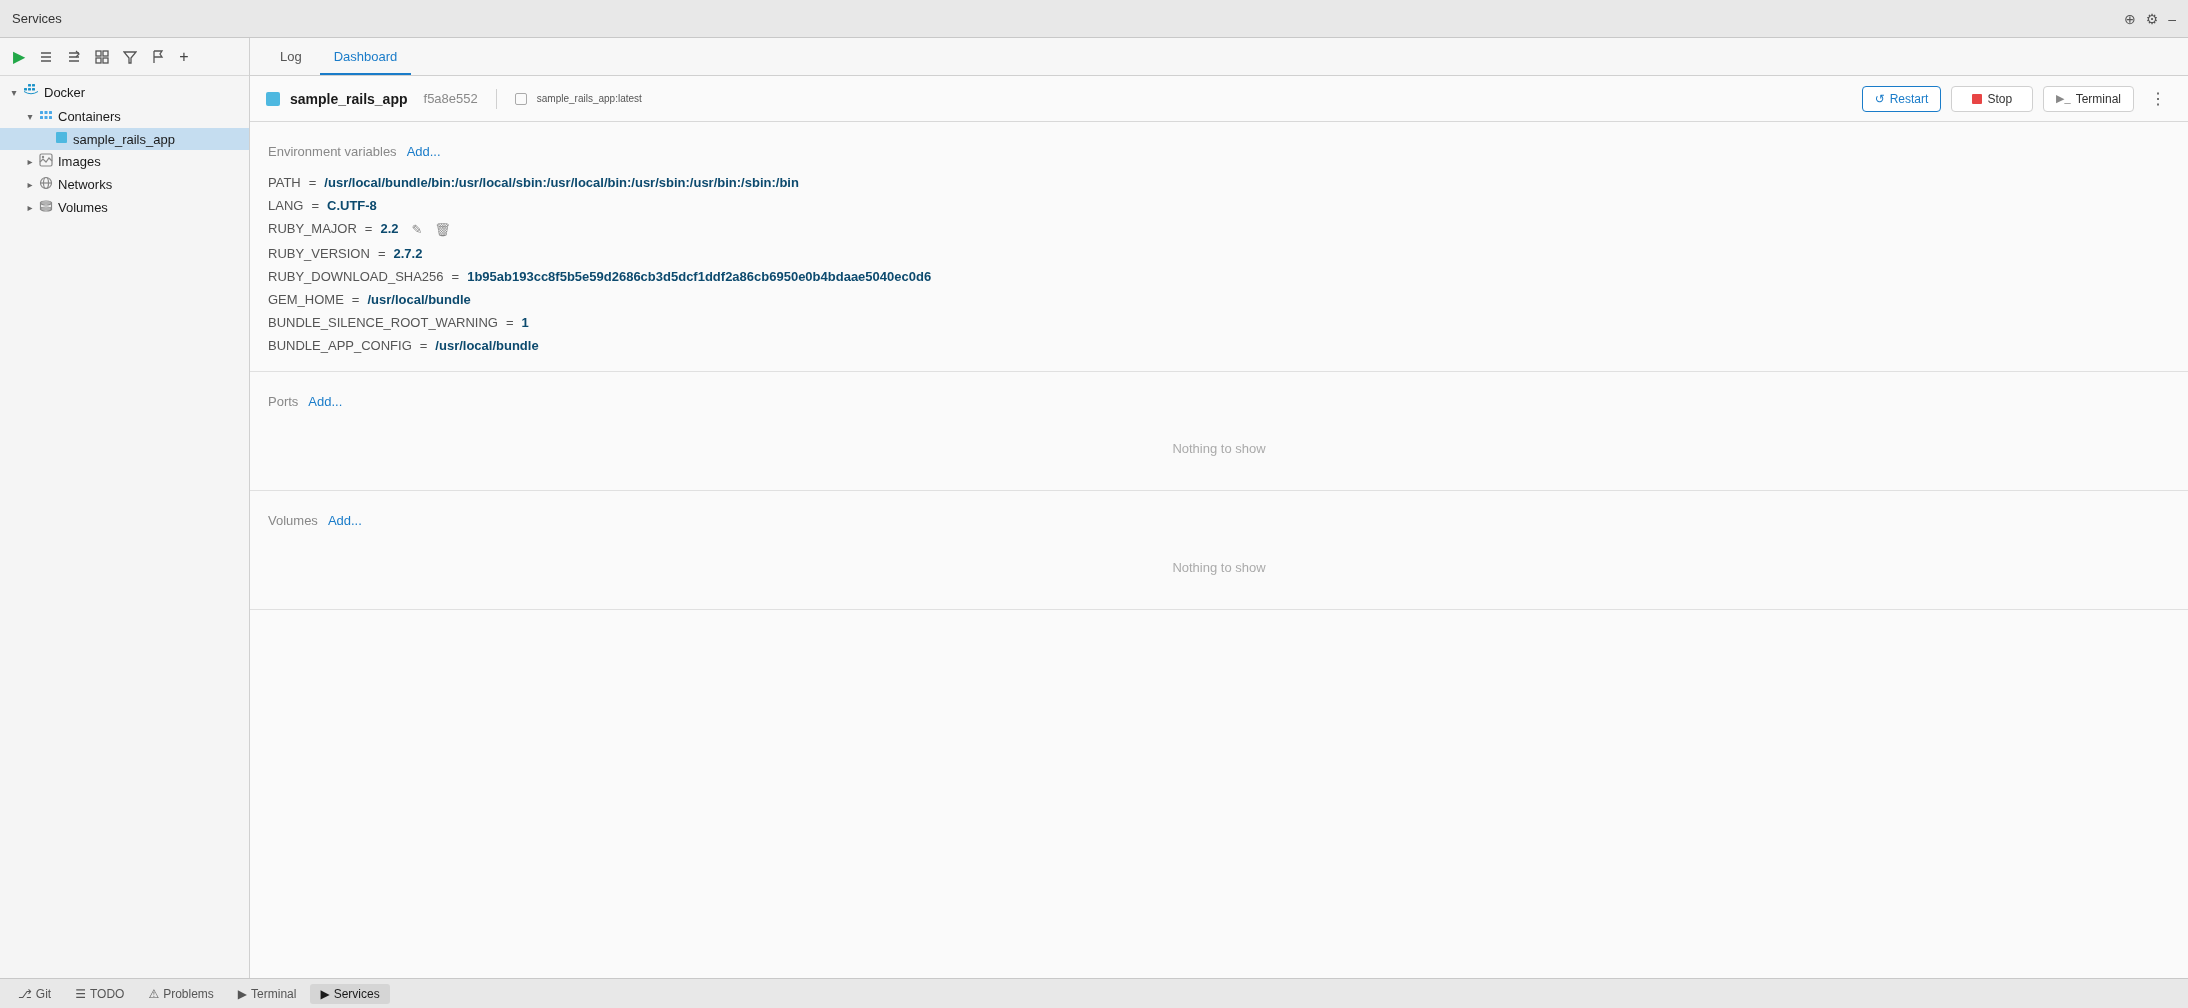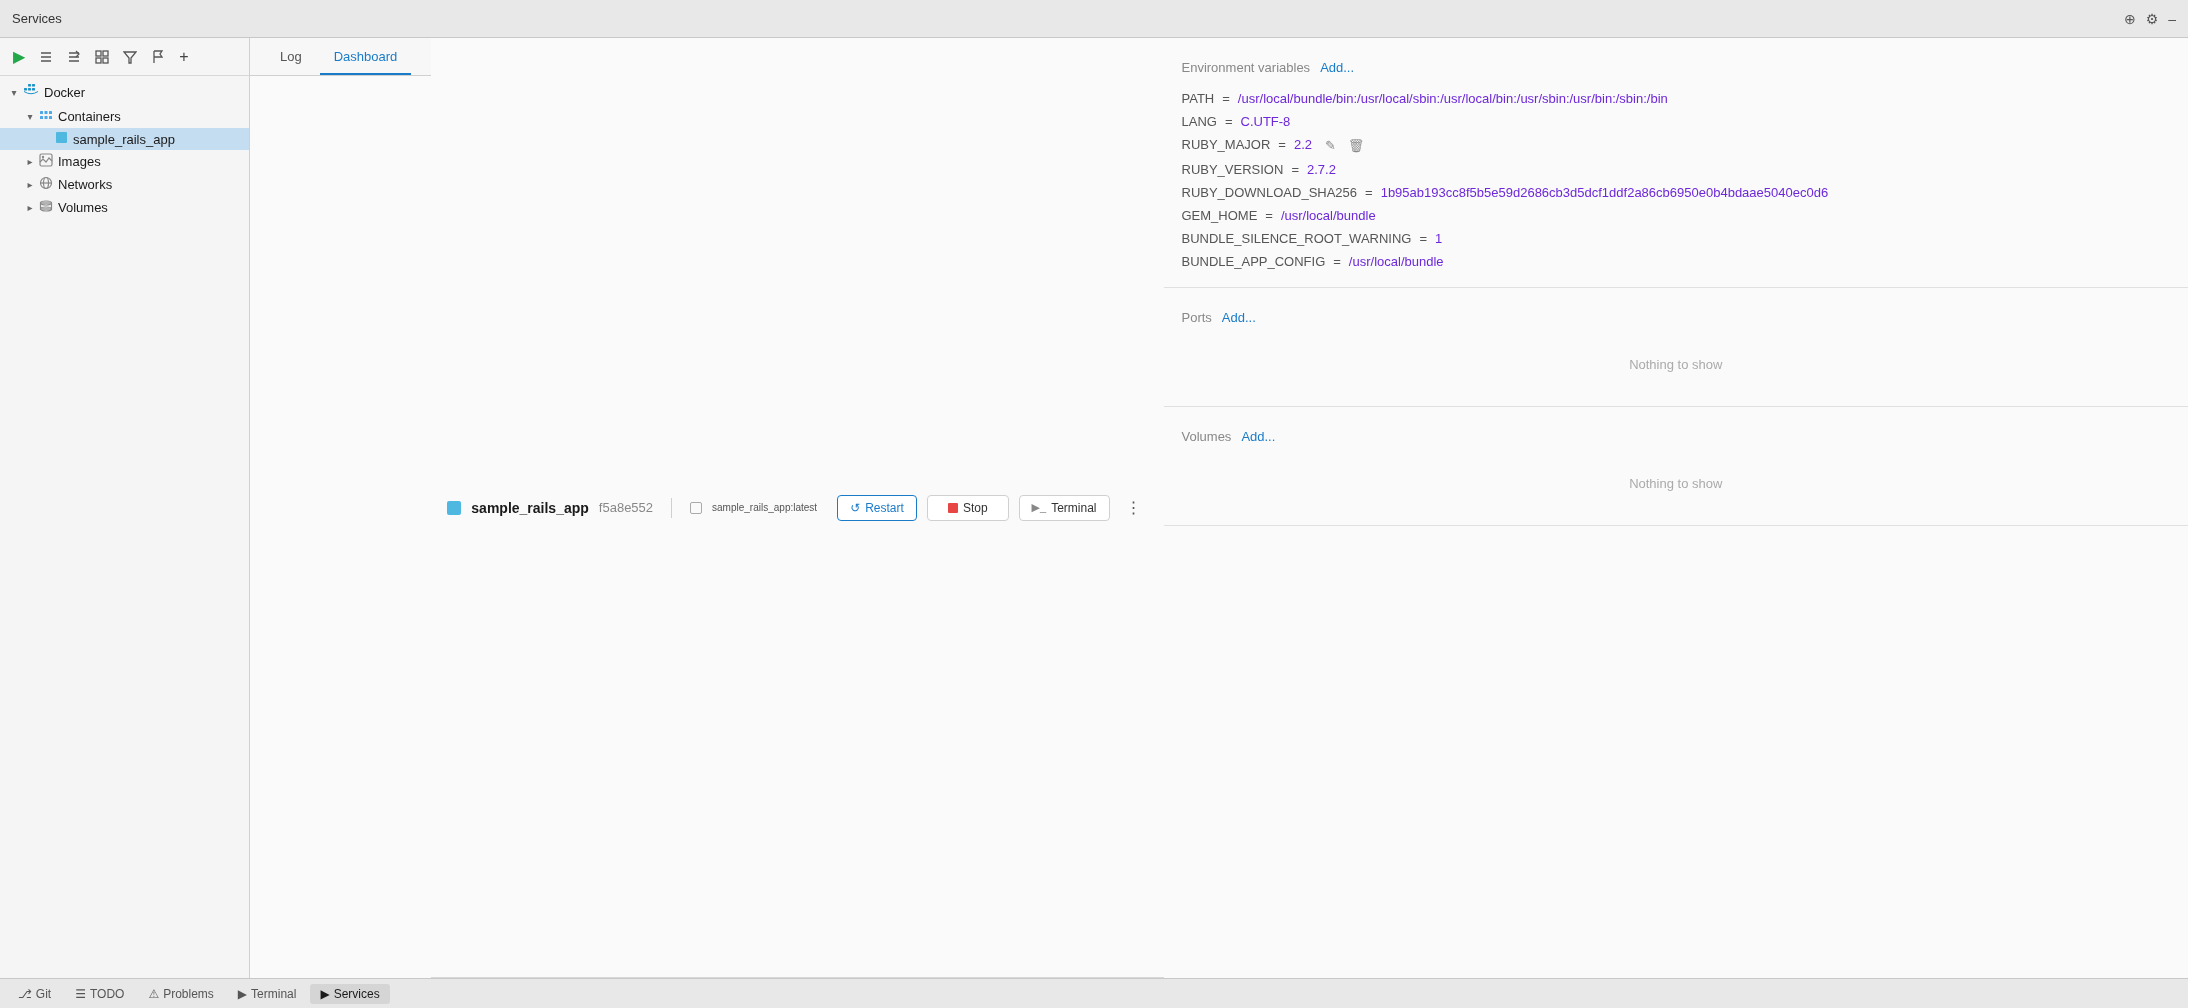--- a/index.html
+++ b/index.html
@@ -71,7 +71,7 @@
     .selected-container { background: #caddf0; color: #1a1a1a; }
 
     
-    .content-area { flex: 1; display: flex; flex-direction: row; overflow: hidden; background: #fafafa; }
+    .content-area { flex: 1; display: flex; flex-direction: column; overflow: hidden; background: #fafafa; }
 
     
     .tabs-bar {

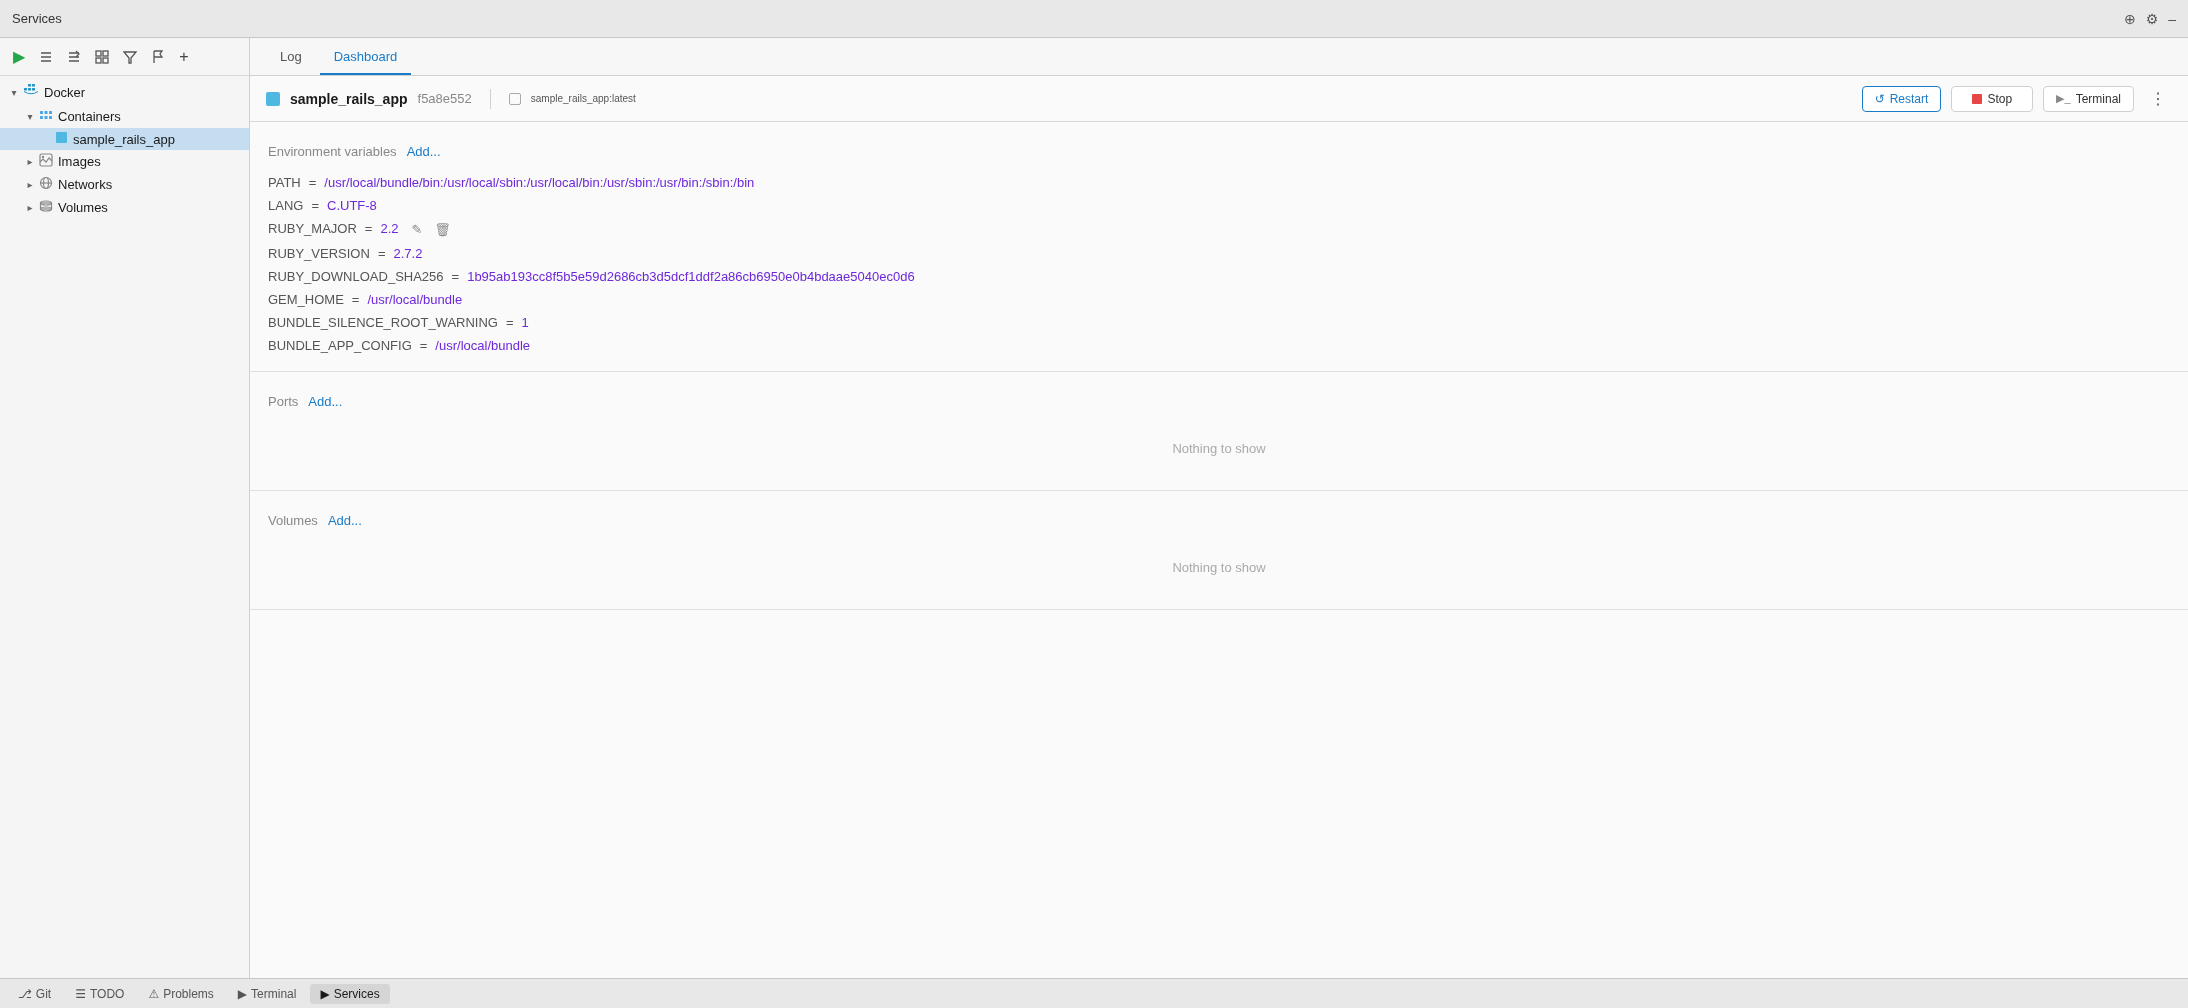--- a/index.html
+++ b/index.html
@@ -104,7 +104,7 @@
     }
     .container-indicator { width: 14px; height: 14px; background: #4eb8e0; border-radius: 2px; flex-shrink: 0; }
     .container-name { font-weight: 700; font-size: 14px; color: #1a1a1a; }
-    .container-hash { font-size: 13px; color: #888; }
+    .container-hash { font-size: 13px; color: #888; margin-left: 6px; }
     .divider-v { width: 1px; height: 20px; background: #d0d0d0; margin: 0 8px; }
     .image-checkbox { width: 12px; height: 12px; border: 1px solid #aaa; border-radius: 2px; }
     .image-name { font-size: 10px; color: #555; }

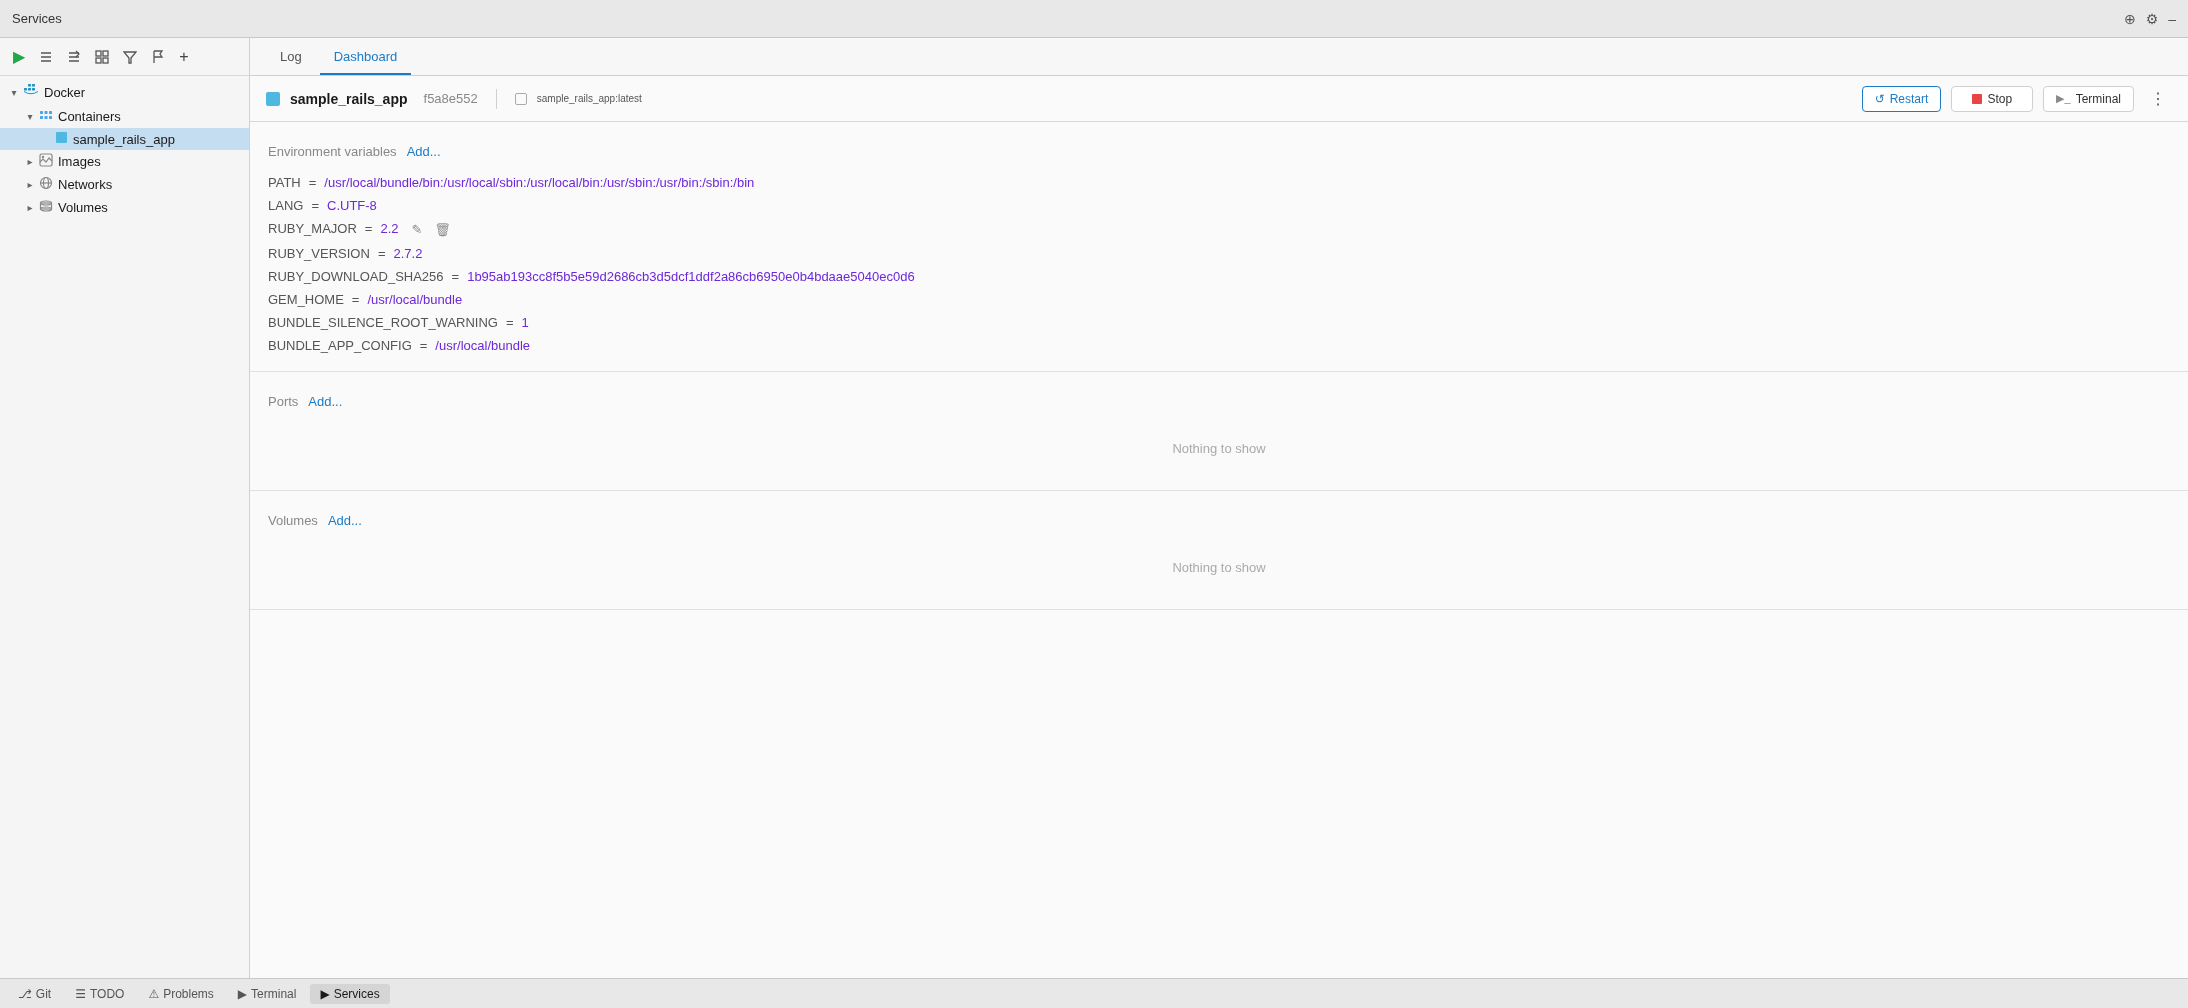--- a/index.html
+++ b/index.html
@@ -152,7 +152,7 @@
     }
     .env-key { color: #555; }
     .env-eq { color: #555; margin: 0 4px; }
-    .env-val { font-weight: 400; color: #6d28d9; }
+    .env-val { font-weight: 700; color: #0c4a6e; }
     .env-actions { display: flex; gap: 6px; margin-left: 6px; }
     .env-action-btn { background: none; border: none; cursor: pointer; color: #888; font-size: 13px; padding: 1px 3px; }
 

